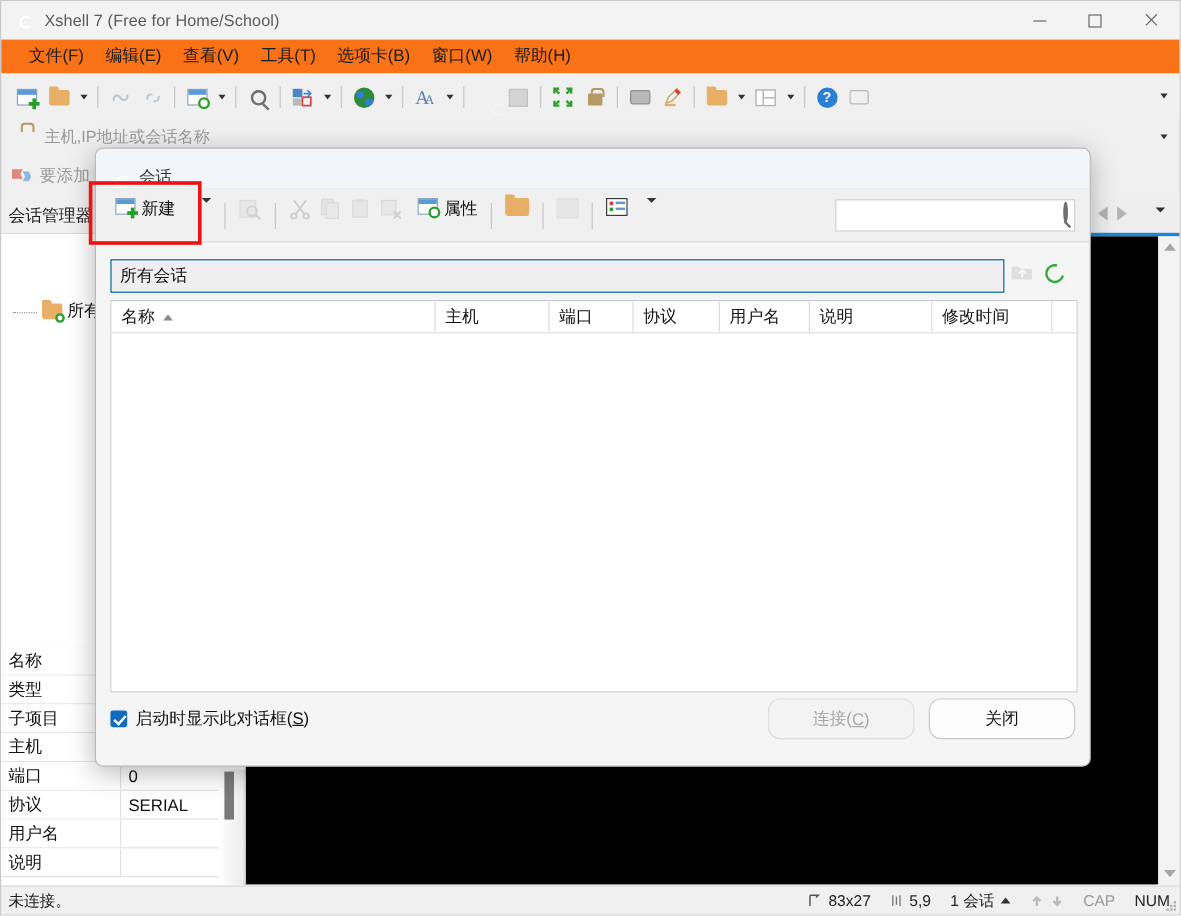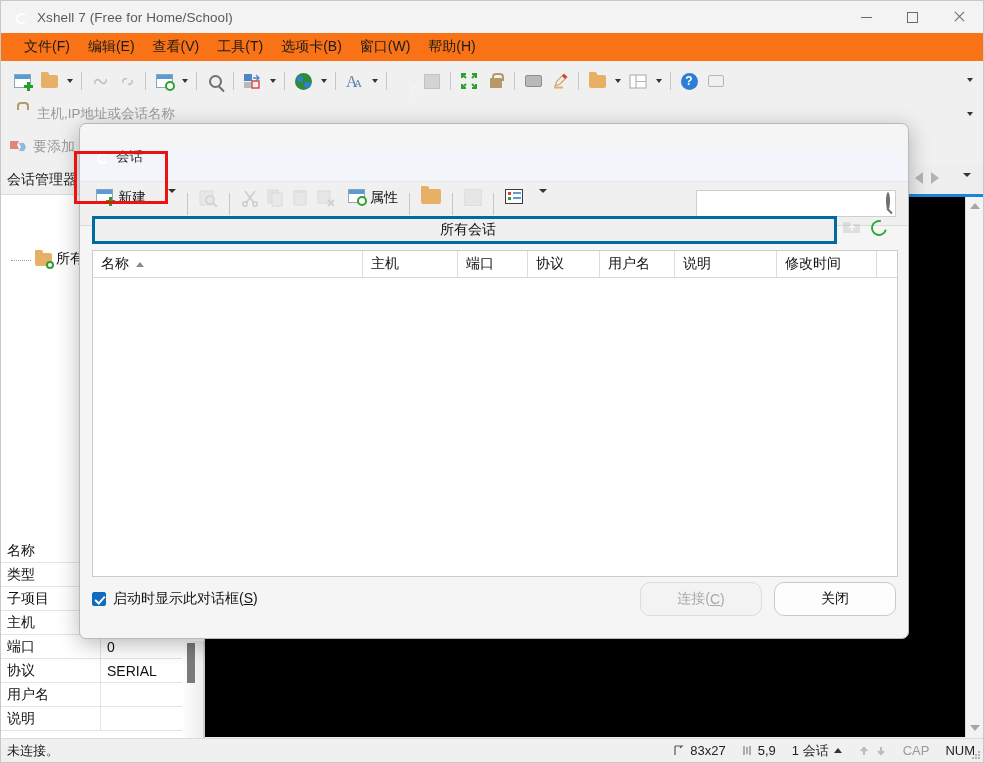--- a/index.html
+++ b/index.html
@@ -170,8 +170,8 @@
     overflow: hidden;
   }
   .dlg-titlebar {
-    height: 34px; background: #f2f6fb; display: flex; align-items: flex-start;
-    position: relative; border-bottom: 1px solid #e6e6e6; margin-top: 24px;
+    height: 34px; background: #f2f6fb; display: flex; align-items: flex-end;
+    position: relative; border-bottom: 1px solid #e6e6e6;
   }
   .dlg-icon { width: 16px; height: 16px; margin-left: 12px; margin-right: 8px; position: relative; }
   .dlg-title { font-size: 13.5px; color: #303030; }

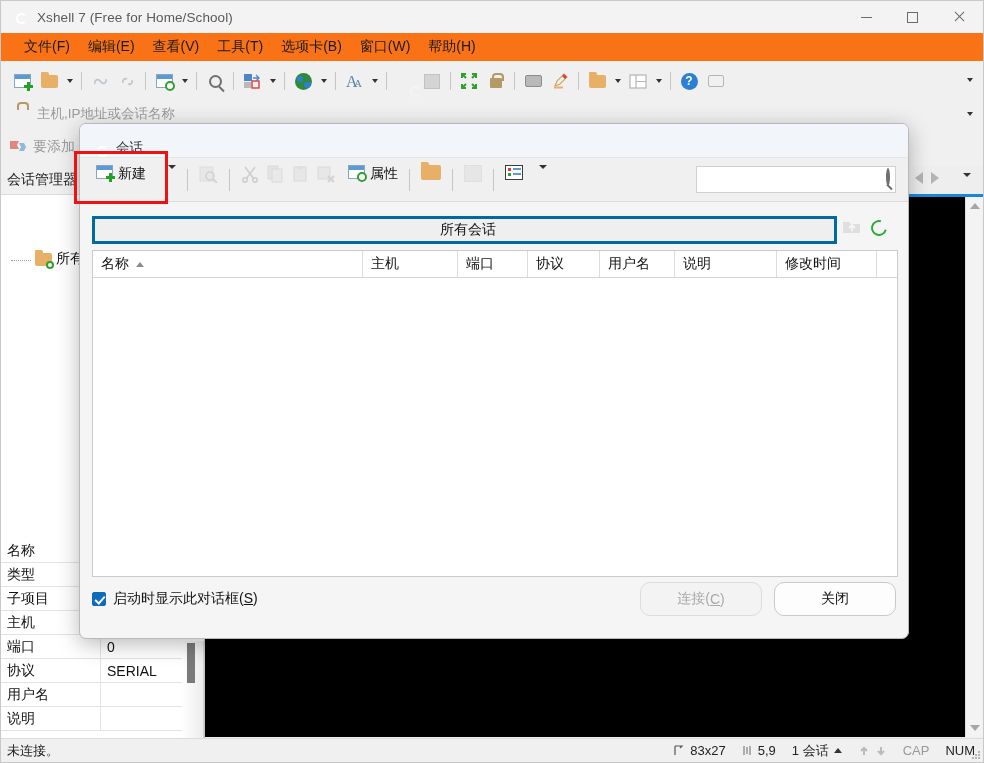--- a/index.html
+++ b/index.html
@@ -204,8 +204,8 @@
 
   .dlg-path {
     position: absolute; left: 12px; top: 92px; width: 745px; height: 28px;
-    background: #efefef; border: 3px solid #0369a1;
-    display: flex; align-items: center; padding-left: 7px; font-size: 14px; color: #111; justify-content: center;
+    background: #efefef; border: 1px solid #0369a1;
+    display: flex; align-items: center; padding-left: 7px; font-size: 14px; color: #111;
   }
   .path-actions { position: absolute; left: 762px; top: 94px; display: flex; align-items: center; gap: 10px; }
 

